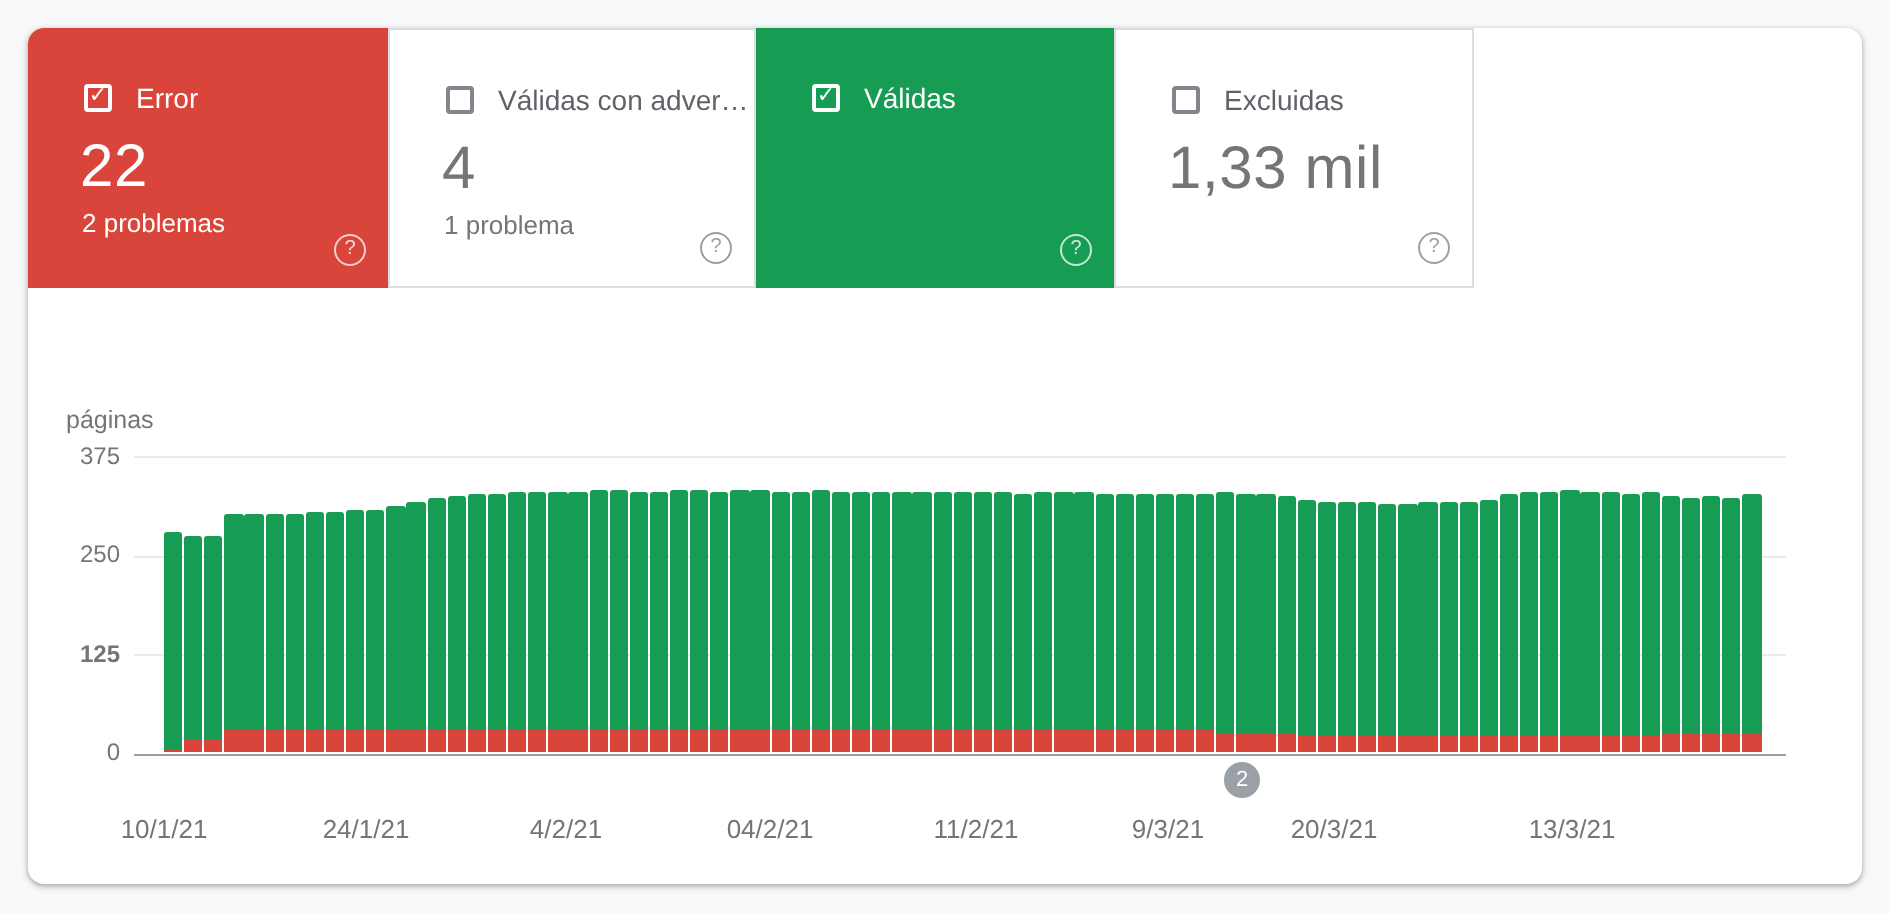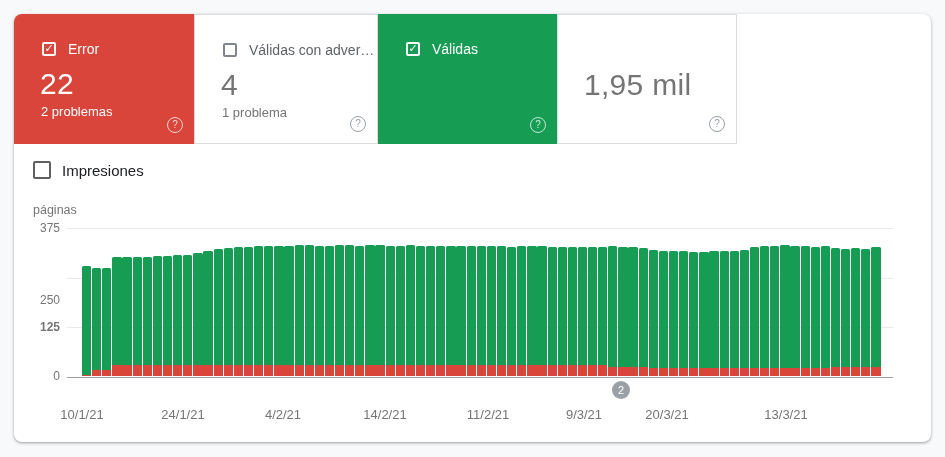--- a/index.html
+++ b/index.html
@@ -115,6 +115,10 @@
       </div>
 
       <div class="card card--excluded">
+        <div class="card-head">
+          <span class="cbx cbx--gray"></span>
+          <span class="card-label">Excluidas</span>
+        </div>
         <div class="card-value">1,95 mil</div>
         <div class="help">?</div>
       </div>

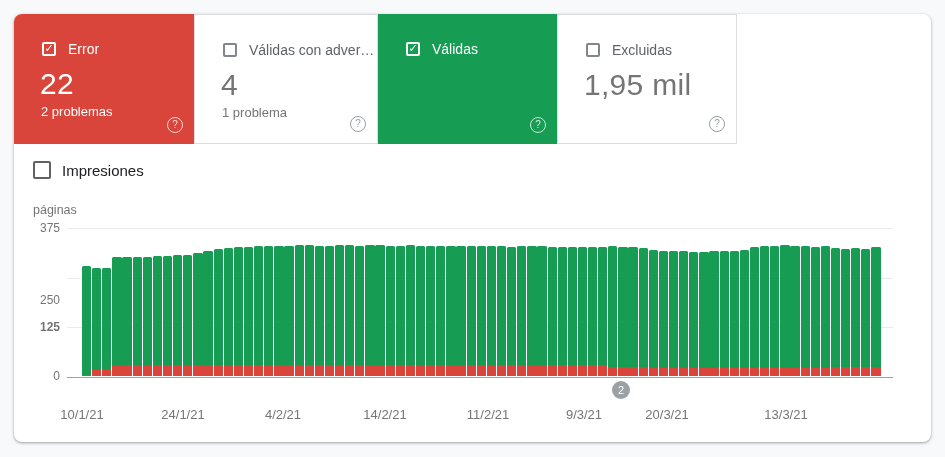--- a/index.html
+++ b/index.html
@@ -119,7 +119,7 @@
           <span class="cbx cbx--gray"></span>
           <span class="card-label">Excluidas</span>
         </div>
-        <div class="card-value">1,95 mil</div>
+        <div class="card-value">1,33 mil</div>
         <div class="help">?</div>
       </div>
 

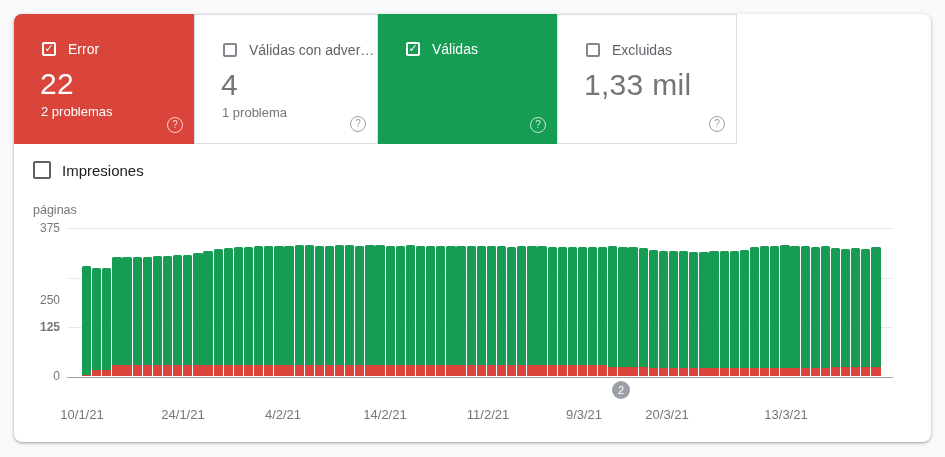--- a/index.html
+++ b/index.html
@@ -125,10 +125,6 @@
 
     </div>
 
-    <div class="impressions">
-      <span class="box"></span>
-      <span class="lbl">Impresiones</span>
-    </div>
 
     <div class="axis-title">páginas</div>
     <div id="chart-layer">

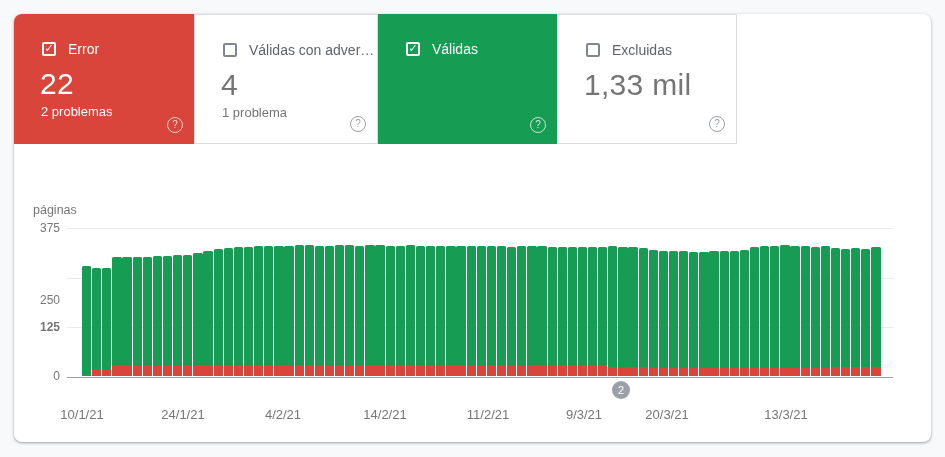--- a/index.html
+++ b/index.html
@@ -131,7 +131,7 @@
         <div class="gridline" style="top: 214px;"></div>
         <div class="ytick" style="top: 206.5px;">375</div>
         <div class="gridline" style="top: 263.5px;"></div>
-        <div class="ytick" style="top: 256px; margin-top: 23px;">250</div>
+        <div class="ytick" style="top: 256px;">250</div>
         <div class="gridline" style="top: 313px;"></div>
         <div class="ytick" style="top: 305.5px; font-weight: bold;">125</div>
         <div class="gridline gridline--base" style="top: 362.5px;"></div>

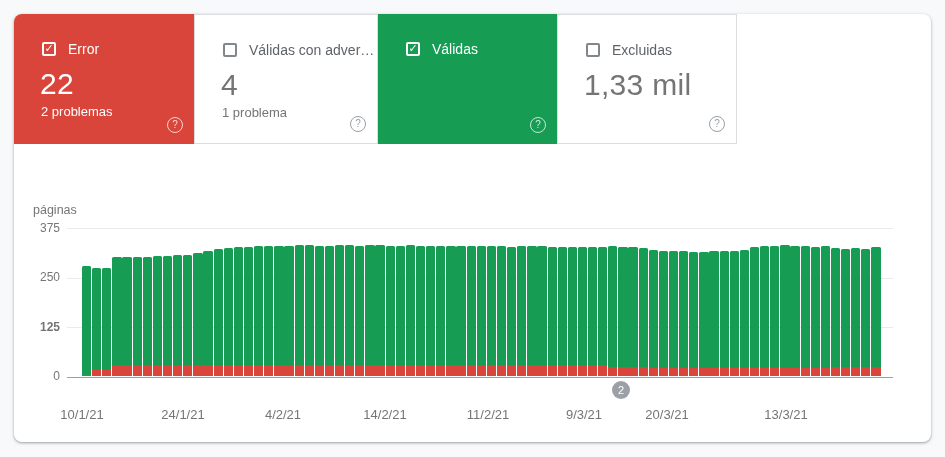--- a/index.html
+++ b/index.html
@@ -297,7 +297,7 @@
         <div class="xtick" style="left: 68px;">10/1/21</div>
         <div class="xtick" style="left: 169px;">24/1/21</div>
         <div class="xtick" style="left: 269px;">4/2/21</div>
-        <div class="xtick" style="left: 371px;">14/2/21</div>
+        <div class="xtick" style="left: 371px;">04/2/21</div>
         <div class="xtick" style="left: 474px;">11/2/21</div>
         <div class="xtick" style="left: 570px;">9/3/21</div>
         <div class="xtick" style="left: 653px;">20/3/21</div>

